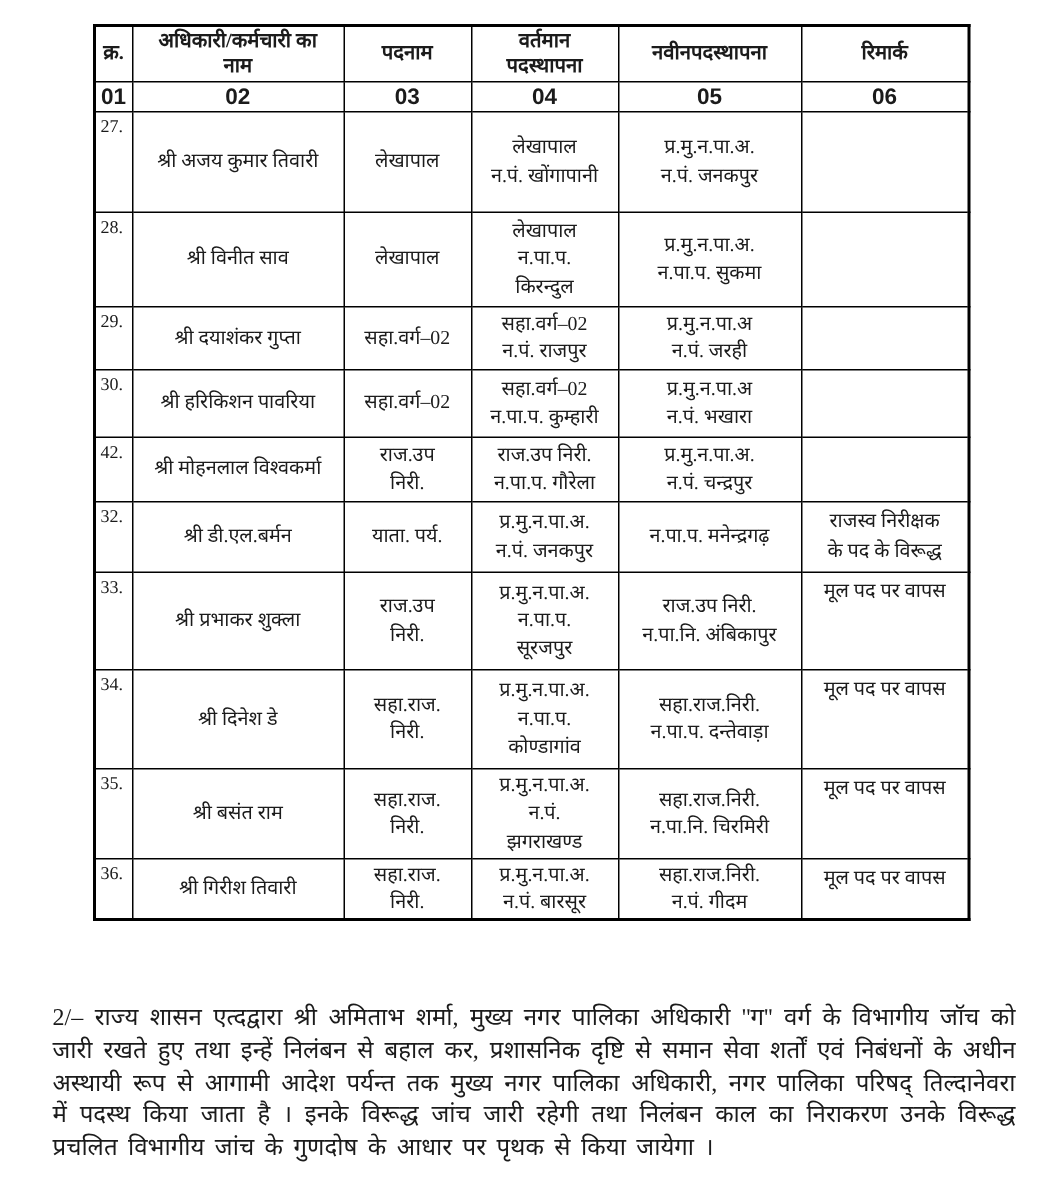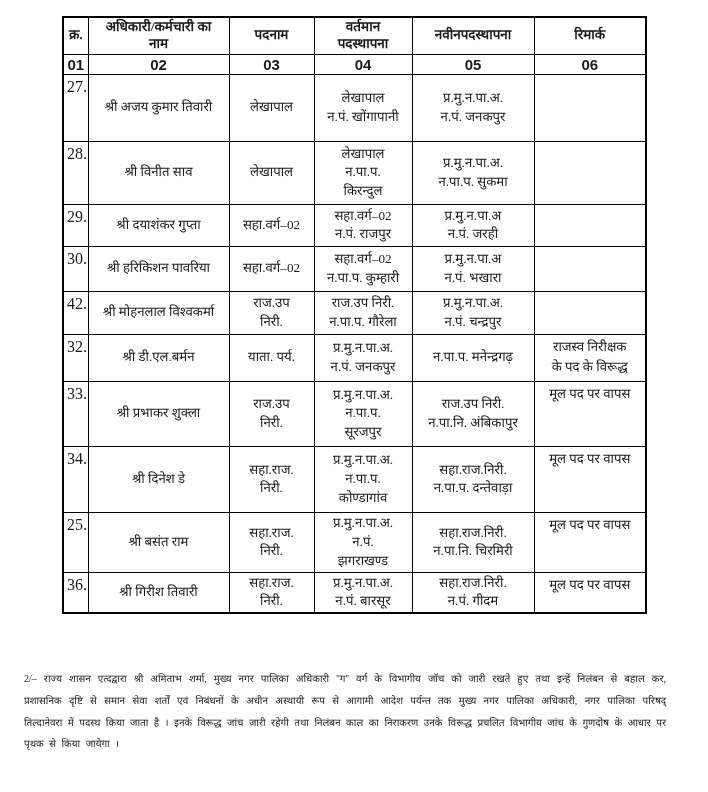--- a/index.html
+++ b/index.html
@@ -49,7 +49,7 @@
     vertical-align: middle;
   }
   .doc-table td.cell-serial {
-    font-size: 16px;
+    font-size: 12px;
     text-align: left;
     vertical-align: top;
     padding: 2px 2px 0 3px;

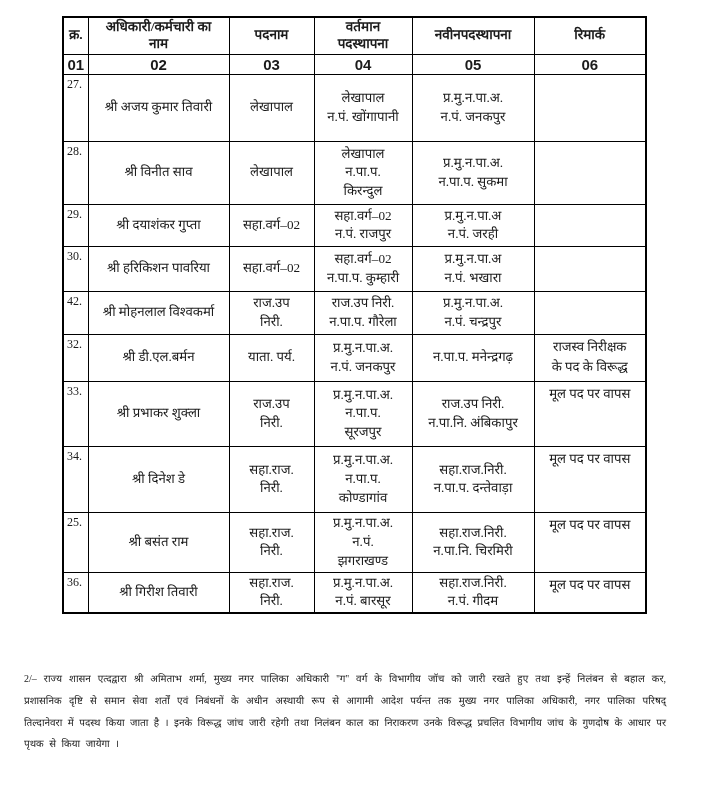--- a/index.html
+++ b/index.html
@@ -193,7 +193,7 @@
       <td class="cell-remark">मूल पद पर वापस</td>
     </tr>
         <tr style="height: 60px;">
-      <td class="cell-serial">25.</td>
+      <td class="cell-serial">35.</td>
       <td class="cell-name">श्री बसंत राम</td>
       <td class="cell-post">सहा.राज.
 निरी.</td>

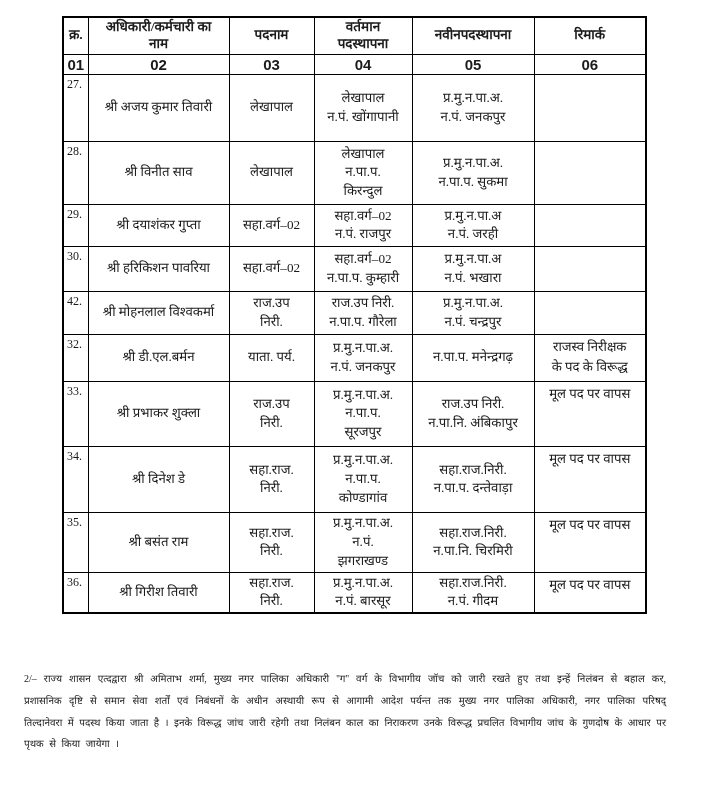--- a/index.html
+++ b/index.html
@@ -62,9 +62,9 @@
   }
   .order-paragraph {
     position: absolute;
-    left: 24px; top: 668px;
+    left: 35px; top: 668px;
     width: 642px;
-    font-size: 10px;
+    font-size: 16px;
     line-height: 21.8px;
     text-align: justify;
     word-spacing: 3px;

